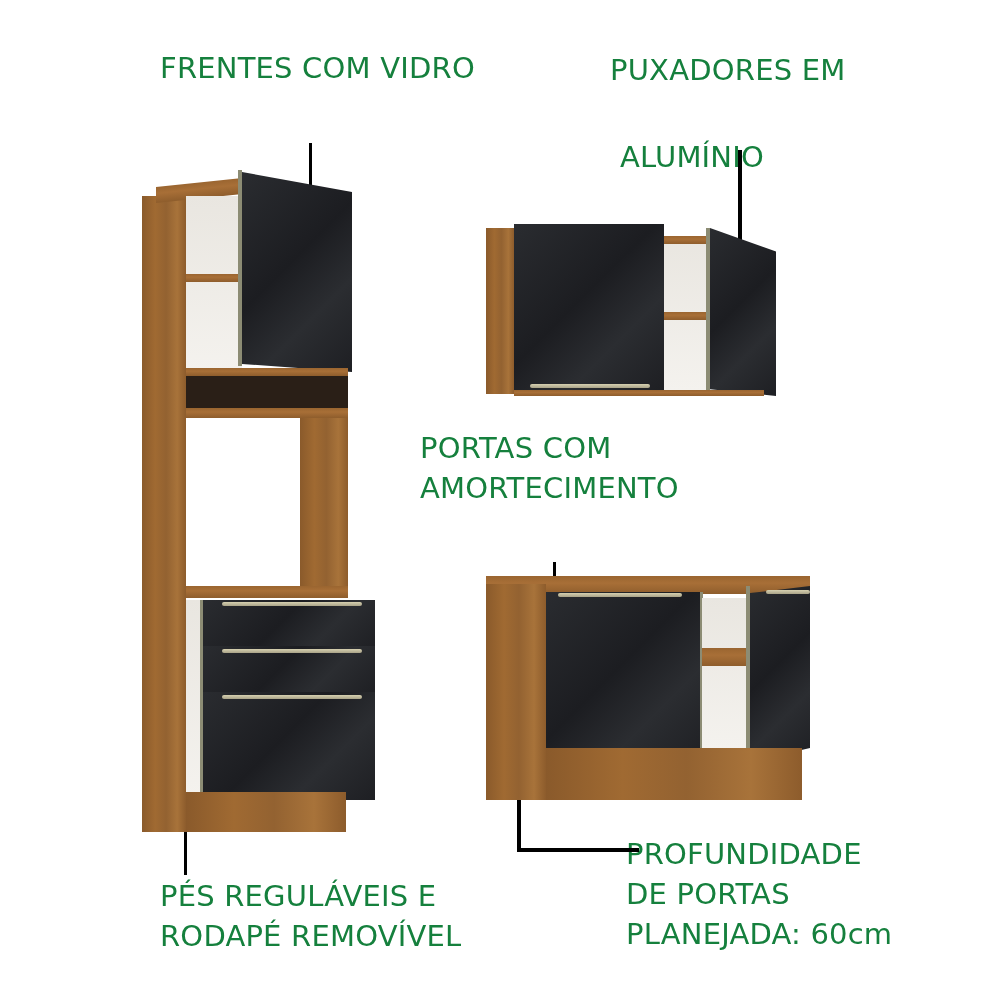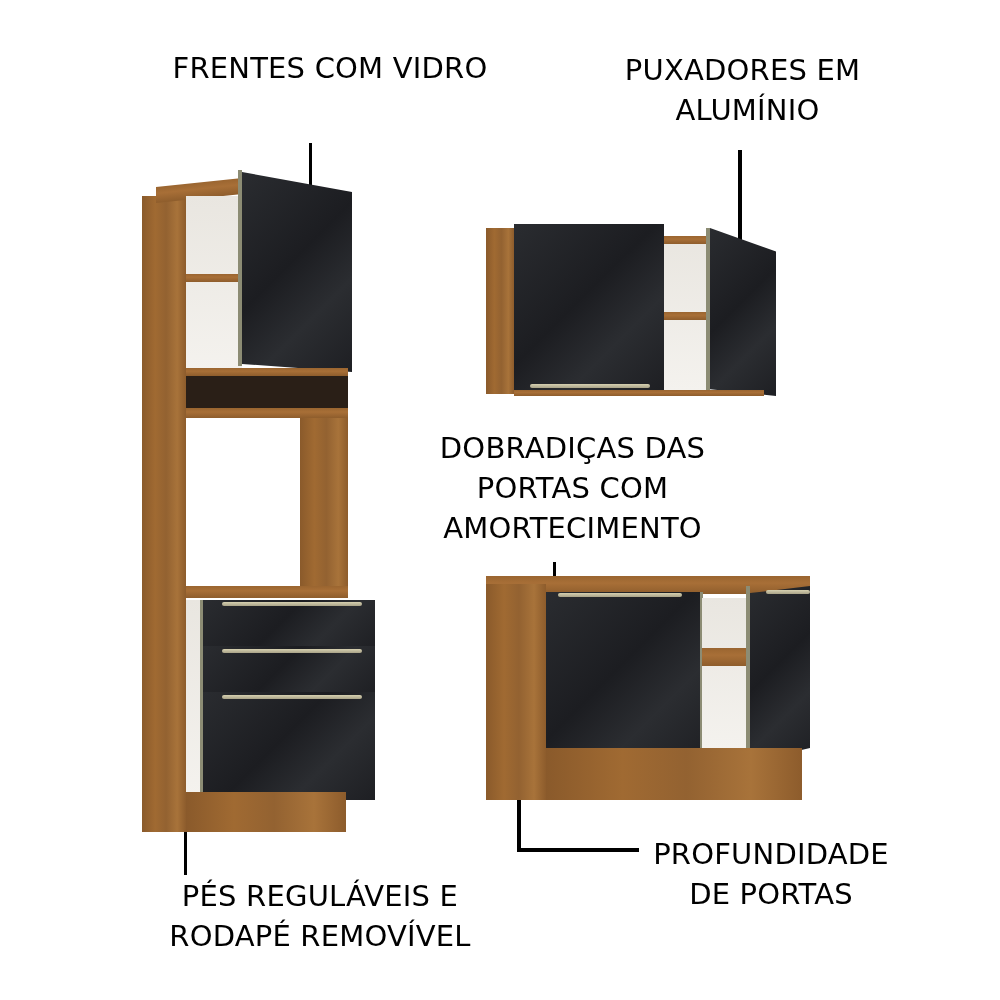--- a/index.html
+++ b/index.html
@@ -5,7 +5,7 @@
   html,body{margin:0;padding:0;background:#ffffff;}
   body{width:1000px;height:1000px;position:relative;overflow:hidden;font-family:"DejaVu Sans","Liberation Sans",sans-serif;}
   .abs{position:absolute;}
-  .label{position:absolute;color:#000000;font-size:29px;line-height:40px;text-align:center;white-space:nowrap;letter-spacing:0.2px;}
+  .label{position:absolute;color:#15803d;font-size:29px;line-height:40px;white-space:nowrap;letter-spacing:0.2px;}
   .leader{position:absolute;background:#000;}
   .wood{background:linear-gradient(90deg,#8a5a2b 0%,#a06a32 30%,#936231 55%,#a8733a 80%,#8d5c2c 100%);}
   .wood-v{background:linear-gradient(180deg,#9a6530 0%,#a86f37 40%,#8e5d2c 100%);}

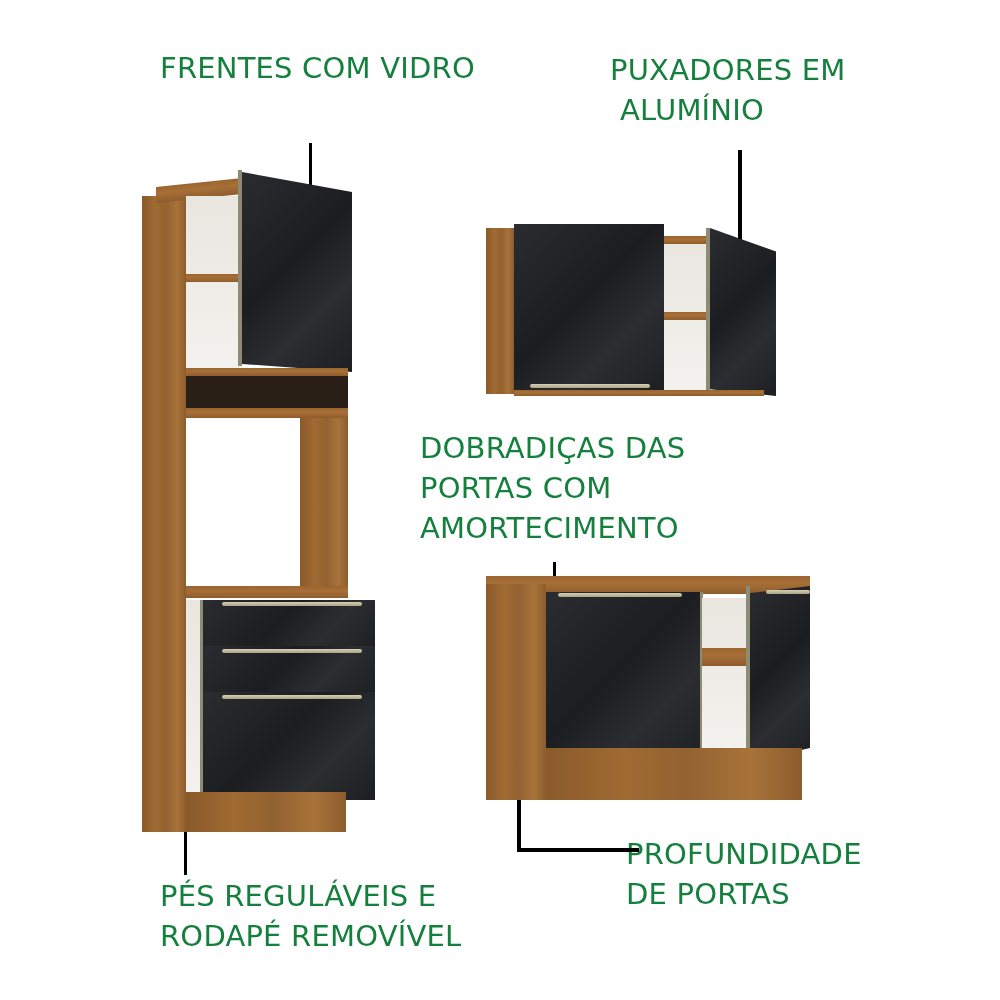--- a/index.html
+++ b/index.html
@@ -25,7 +25,7 @@
 
 <div class="label" style="left:610px;top:50px;width:265px;">
   <div>PUXADORES EM</div>
-  <div style="padding-left:10px;">ALUMÍNIO</div>
+  <div style="padding-left:10px;margin-top:47px;">ALUMÍNIO</div>
 </div>
 <div class="leader" style="left:738px;top:150px;width:4px;height:242px;"></div>
 

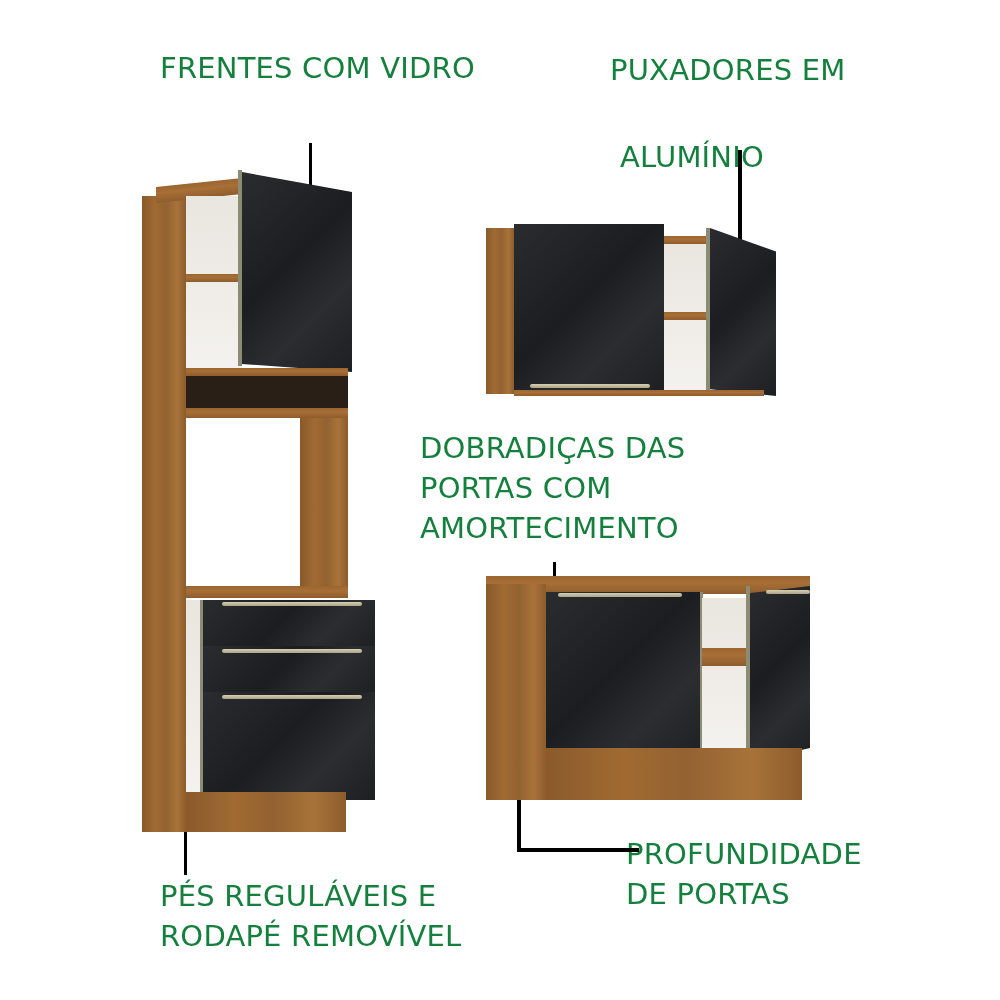--- a/index.html
+++ b/index.html
@@ -30,7 +30,6 @@
 <div class="leader" style="left:738px;top:150px;width:4px;height:242px;"></div>
 
 <div class="label" style="left:420px;top:428px;width:305px;">
-  <div>DOBRADIÇAS DAS</div>
   <div>PORTAS COM</div>
   <div>AMORTECIMENTO</div>
 </div>

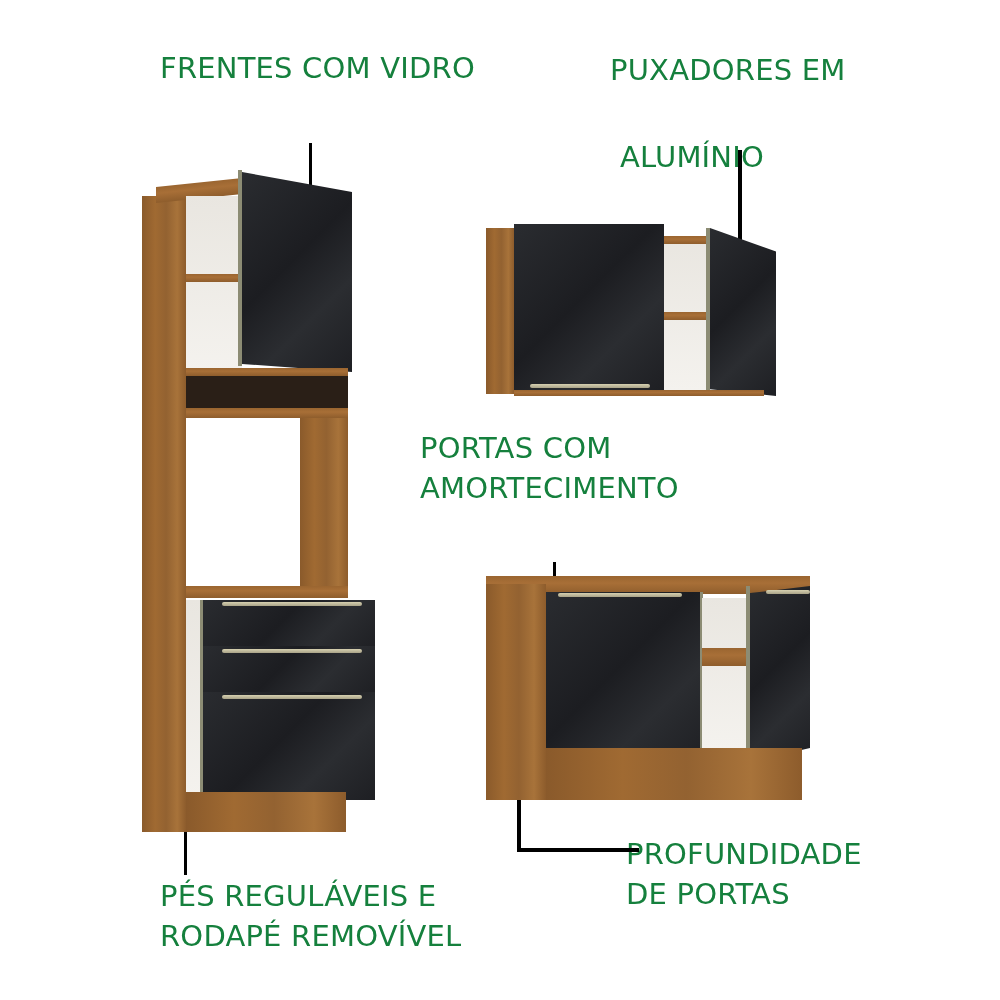--- a/index.html
+++ b/index.html
@@ -44,6 +44,7 @@
 <div class="label" style="left:626px;top:834px;width:290px;">
   <div>PROFUNDIDADE</div>
   <div>DE PORTAS</div>
+  <div>PLANEJADA: 60cm</div>
 </div>
 <div class="leader" style="left:517px;top:760px;width:4px;height:91px;"></div>
 <div class="leader" style="left:517px;top:848px;width:122px;height:4px;"></div>

